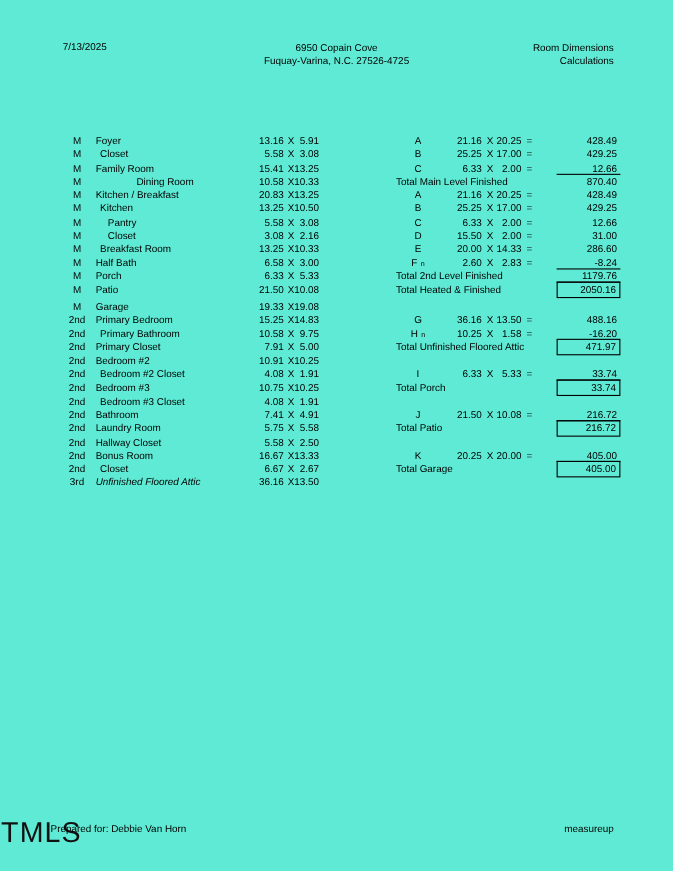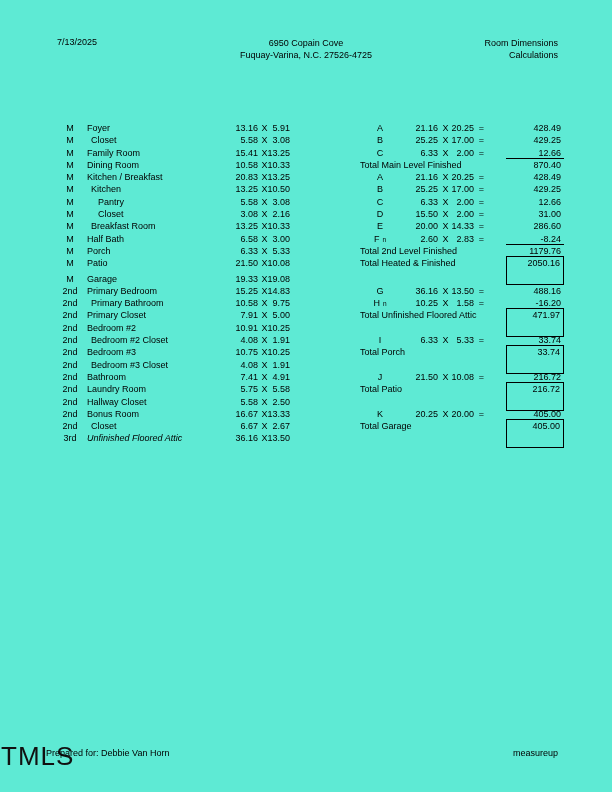--- a/index.html
+++ b/index.html
@@ -100,7 +100,7 @@
       </div>
       <div class="row">
         <span class="lvl">M</span>
-        <span class="room" style="padding-left: 0px;">Dining Room</span>
+        <span class="room" style="padding-left: 0px; margin-left: 37px;">Dining Room</span>
         <span class="d1">10.58</span>
         <span class="dx">X</span>
         <span class="d2">10.33</span>

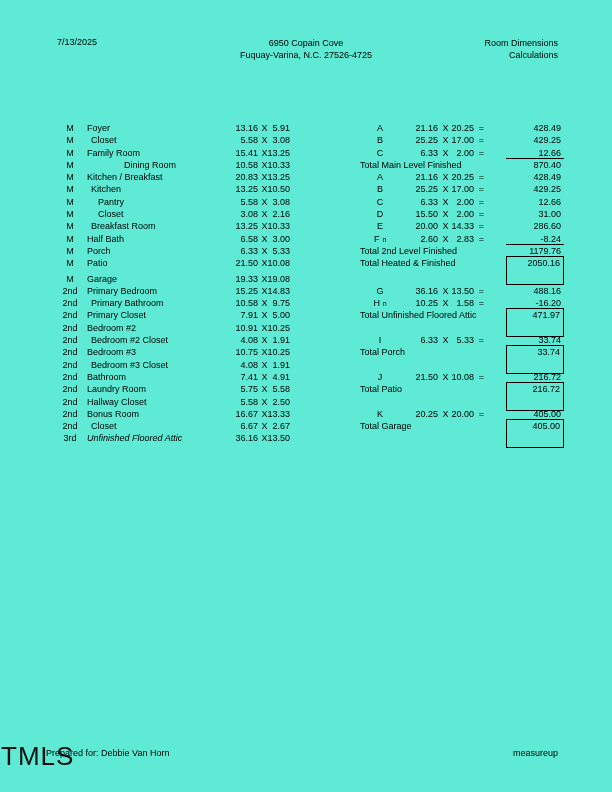--- a/index.html
+++ b/index.html
@@ -30,7 +30,7 @@
   .ceq   { left:419px; width:8px;  text-align:right; }
   .res   { left:449px; width:58px; text-align:right; padding-right:3px; box-sizing:border-box; }
   .res.underline { border-bottom:1px solid #000; }
-  .res.box { border:1.5px solid #000; height:29px; top:-1px; line-height:13px; }
+  .res.box { border:1.5px solid #000; height:15px; top:-1px; line-height:13px; }
   .subn { position:static !important; font-size:6.5px; margin-left:3px; }
   
   .ftr-logo {

